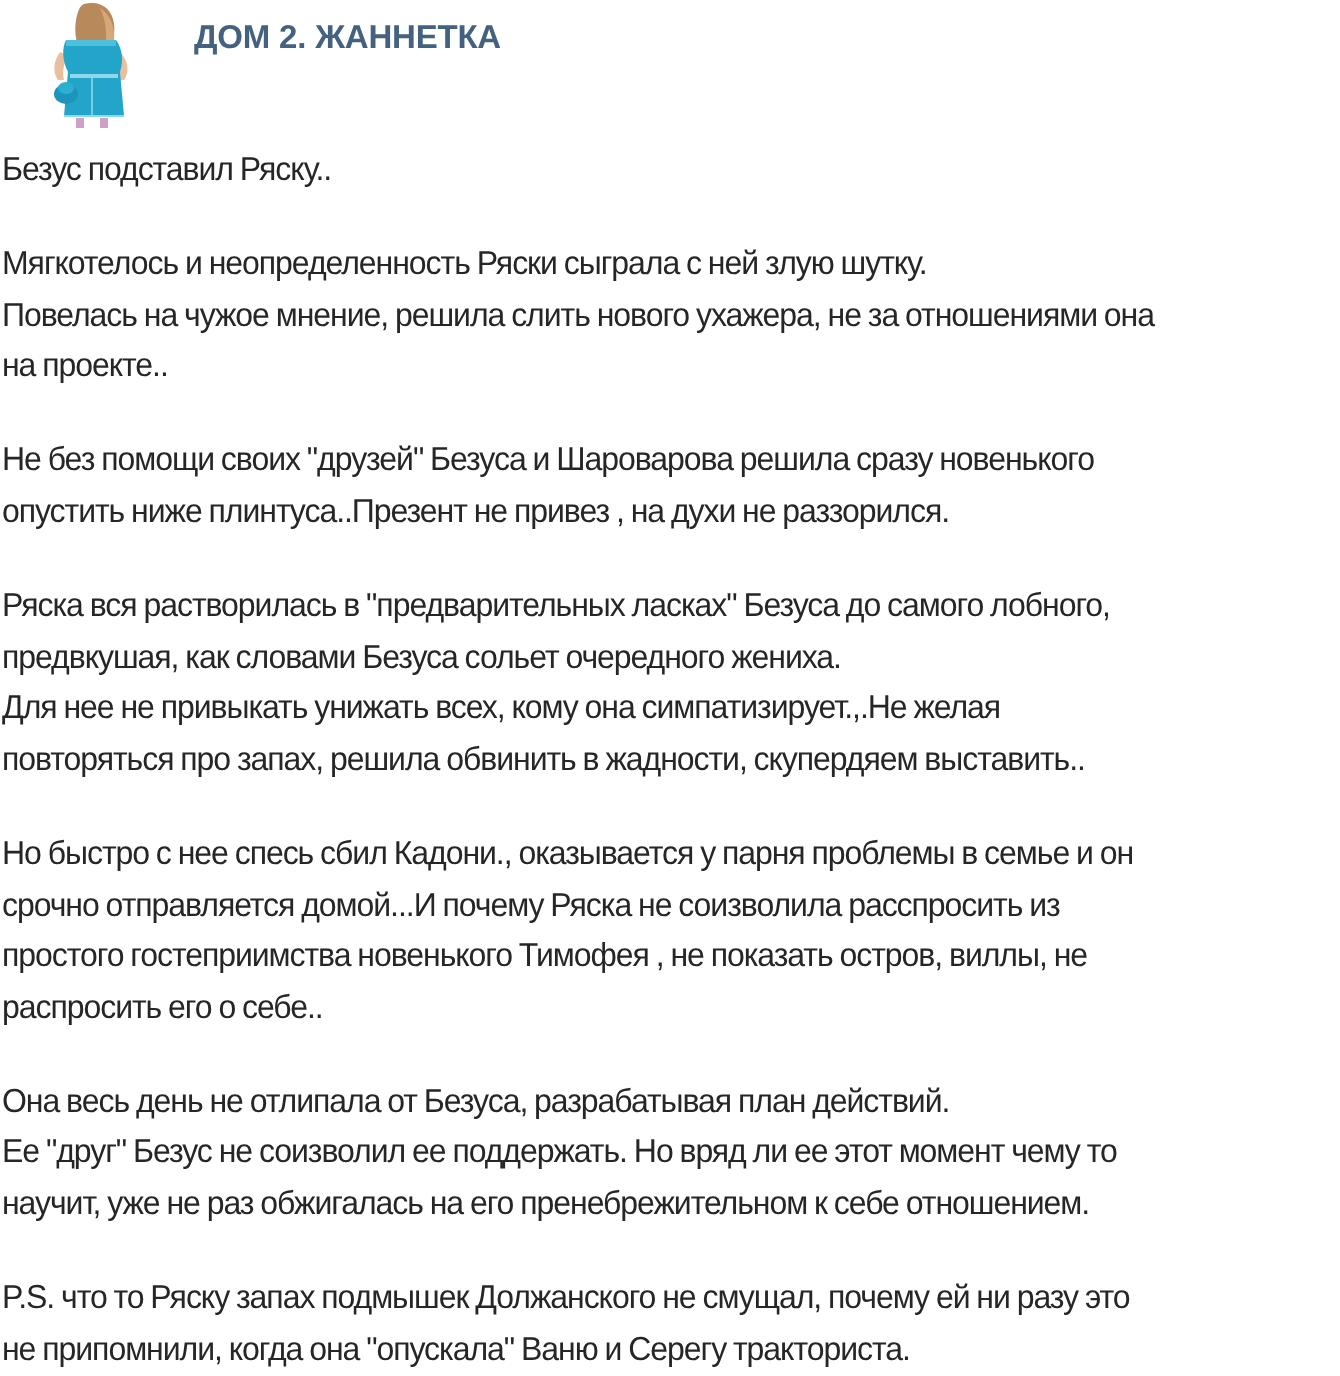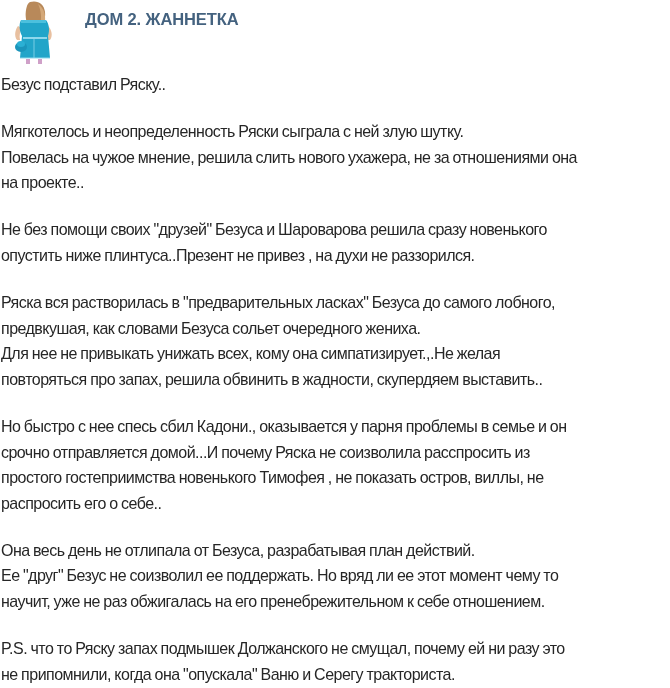--- a/index.html
+++ b/index.html
@@ -17,7 +17,7 @@
     }
     .header {
       position: absolute;
-      left: 0;
+      left: 12px;
       top: 0;
       width: 542px;
       height: 68px;

